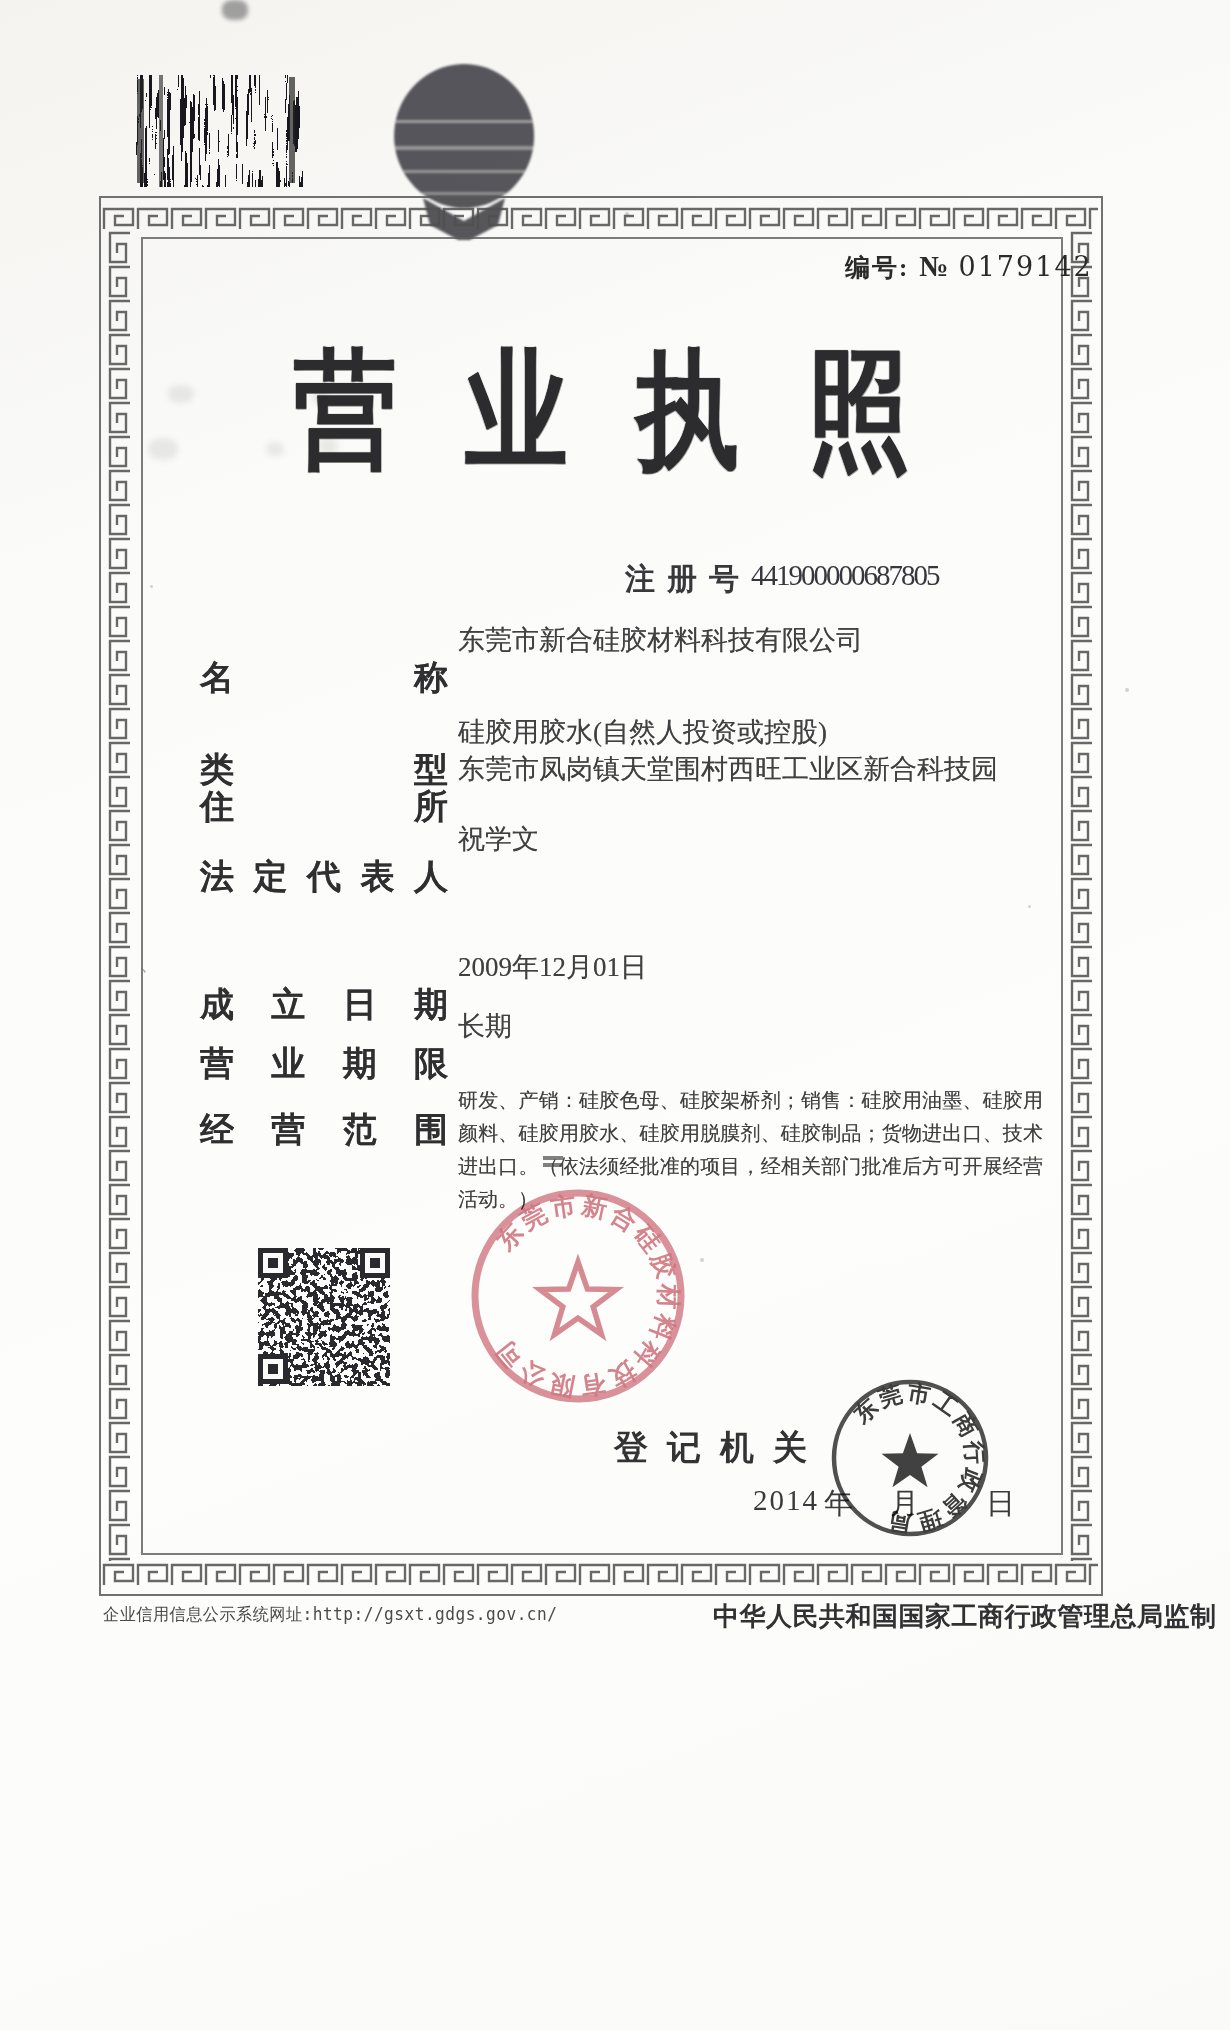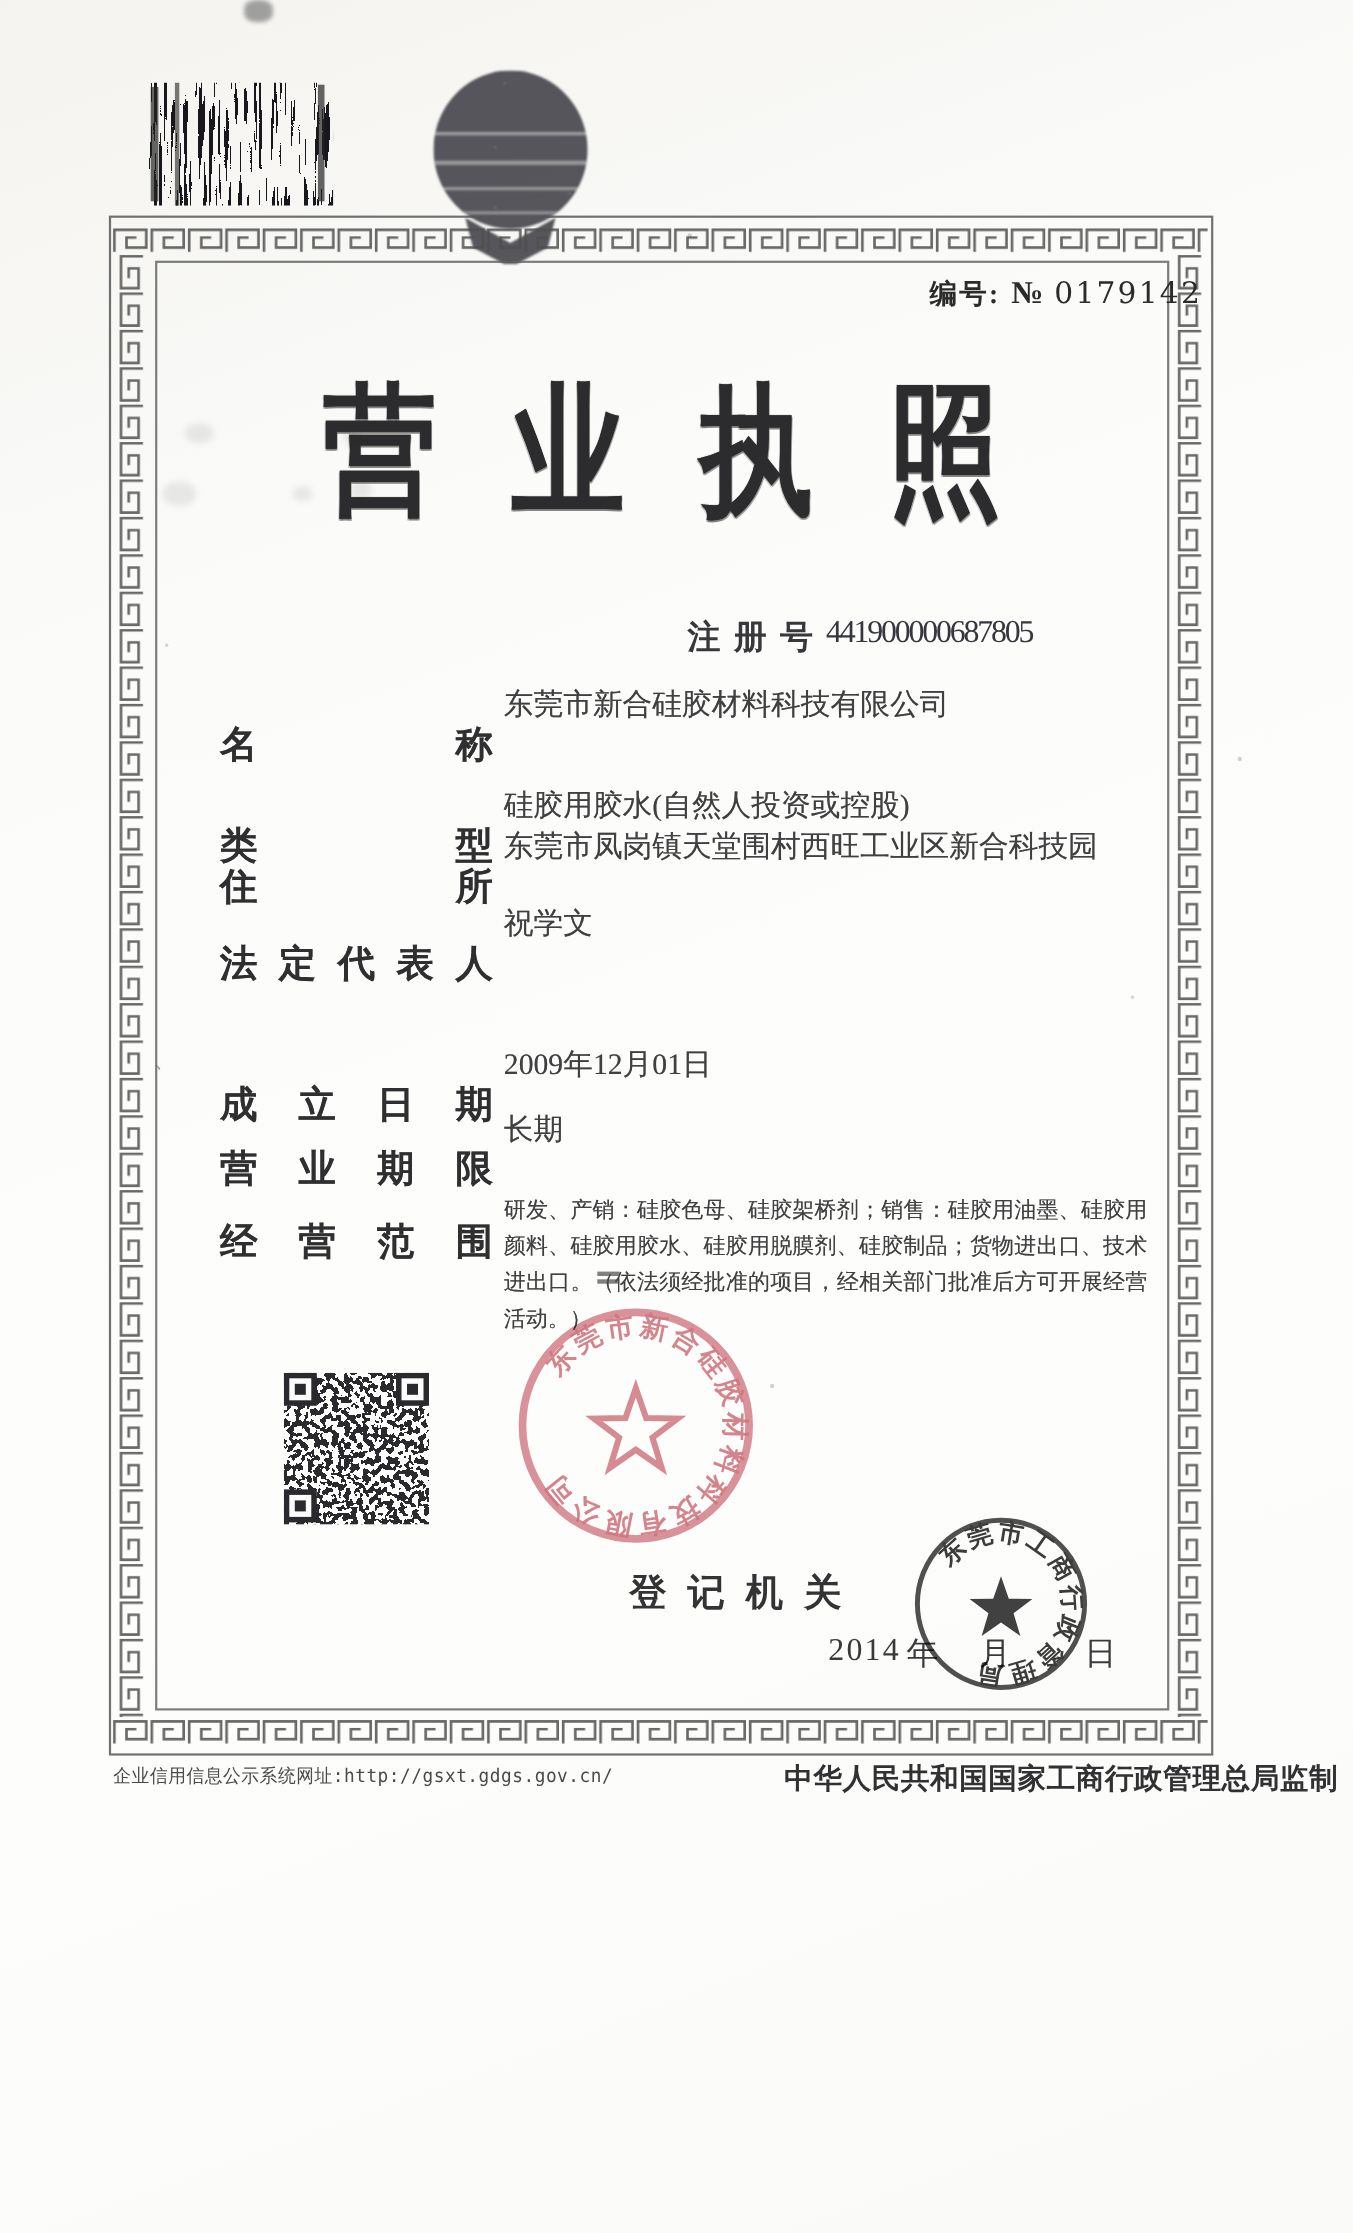--- a/index.html
+++ b/index.html
@@ -58,7 +58,7 @@
   .seal-red{position:absolute;left:453px;top:1171px;mix-blend-mode:multiply;opacity:.85;filter:blur(.4px);}
   .seal-black{position:absolute;left:815px;top:1363px;mix-blend-mode:multiply;opacity:.9;filter:blur(.3px);}
 
-  .registrar{position:absolute;left:572px;top:1425px;font-size:34px;font-weight:600;
+  .registrar{position:absolute;left:614px;top:1425px;font-size:34px;font-weight:600;
     letter-spacing:19px;color:#333335;white-space:nowrap;}
   .date-line{position:absolute;left:753px;top:1484px;height:40px;width:300px;color:#3a3a3c;}
   .date-line span{position:absolute;top:0;font-size:29px;}

